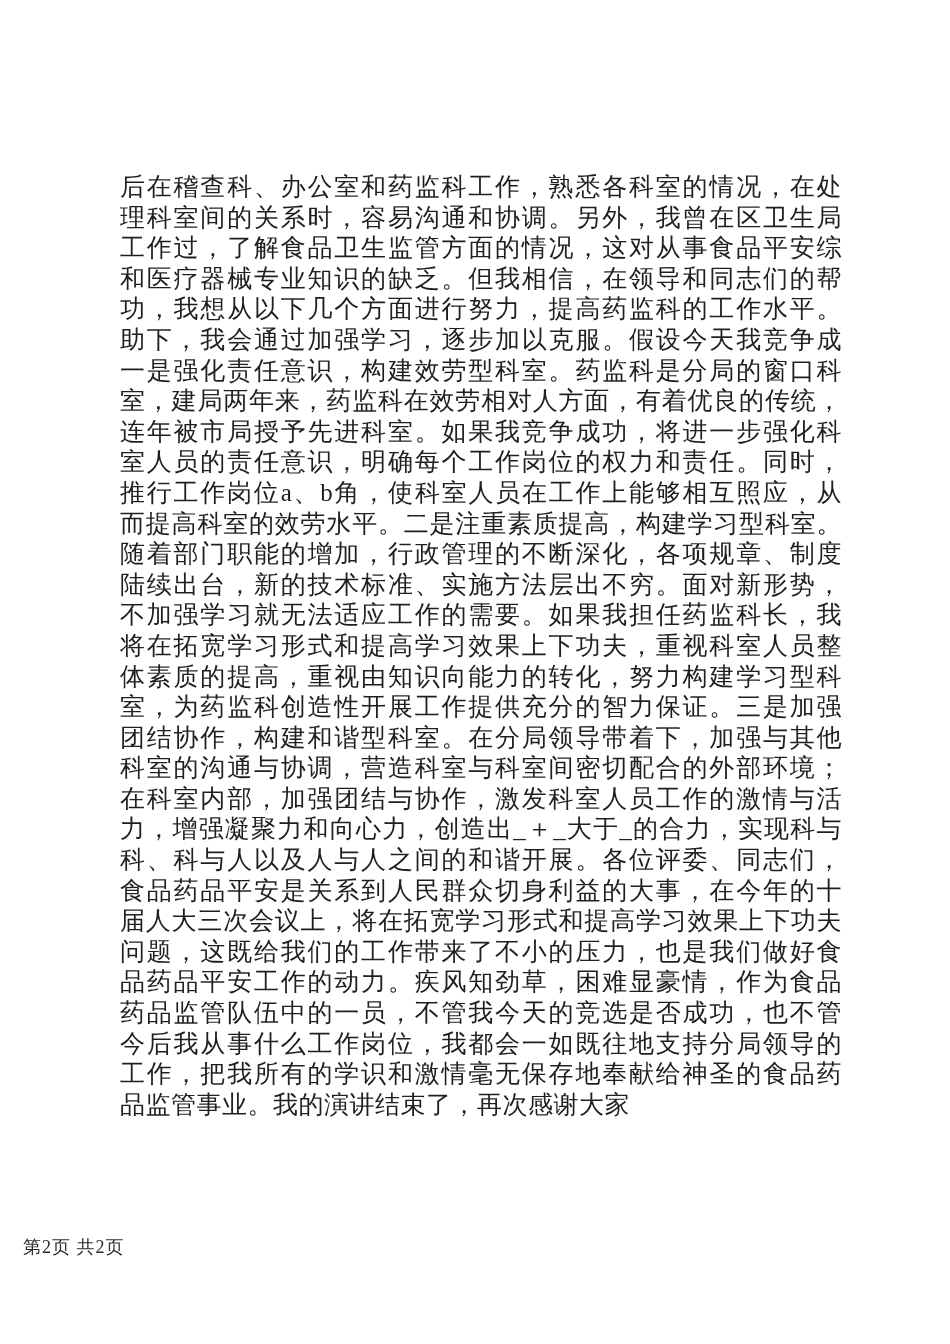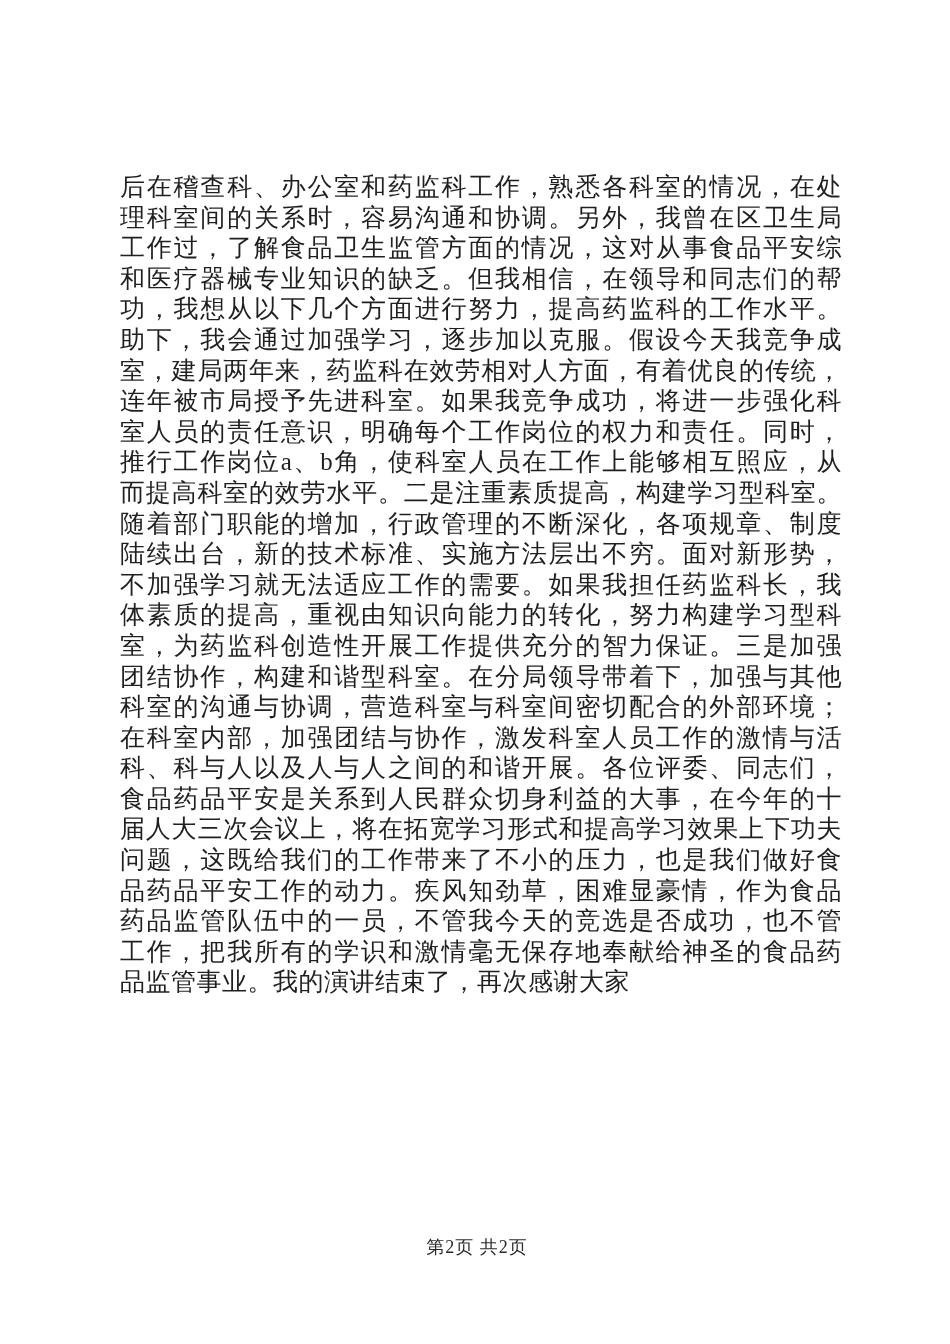--- a/index.html
+++ b/index.html
@@ -61,6 +61,7 @@
       <div class="line">和医疗器械专业知识的缺乏。但我相信，在领导和同志们的帮</div>
       <div class="line">功，我想从以下几个方面进行努力，提高药监科的工作水平。</div>
       <div class="line">助下，我会通过加强学习，逐步加以克服。假设今天我竞争成</div>
+      <div class="line">一是强化责任意识，构建效劳型科室。药监科是分局的窗口科</div>
       <div class="line">室，建局两年来，药监科在效劳相对人方面，有着优良的传统，</div>
       <div class="line">连年被市局授予先进科室。如果我竞争成功，将进一步强化科</div>
       <div class="line">室人员的责任意识，明确每个工作岗位的权力和责任。同时，</div>

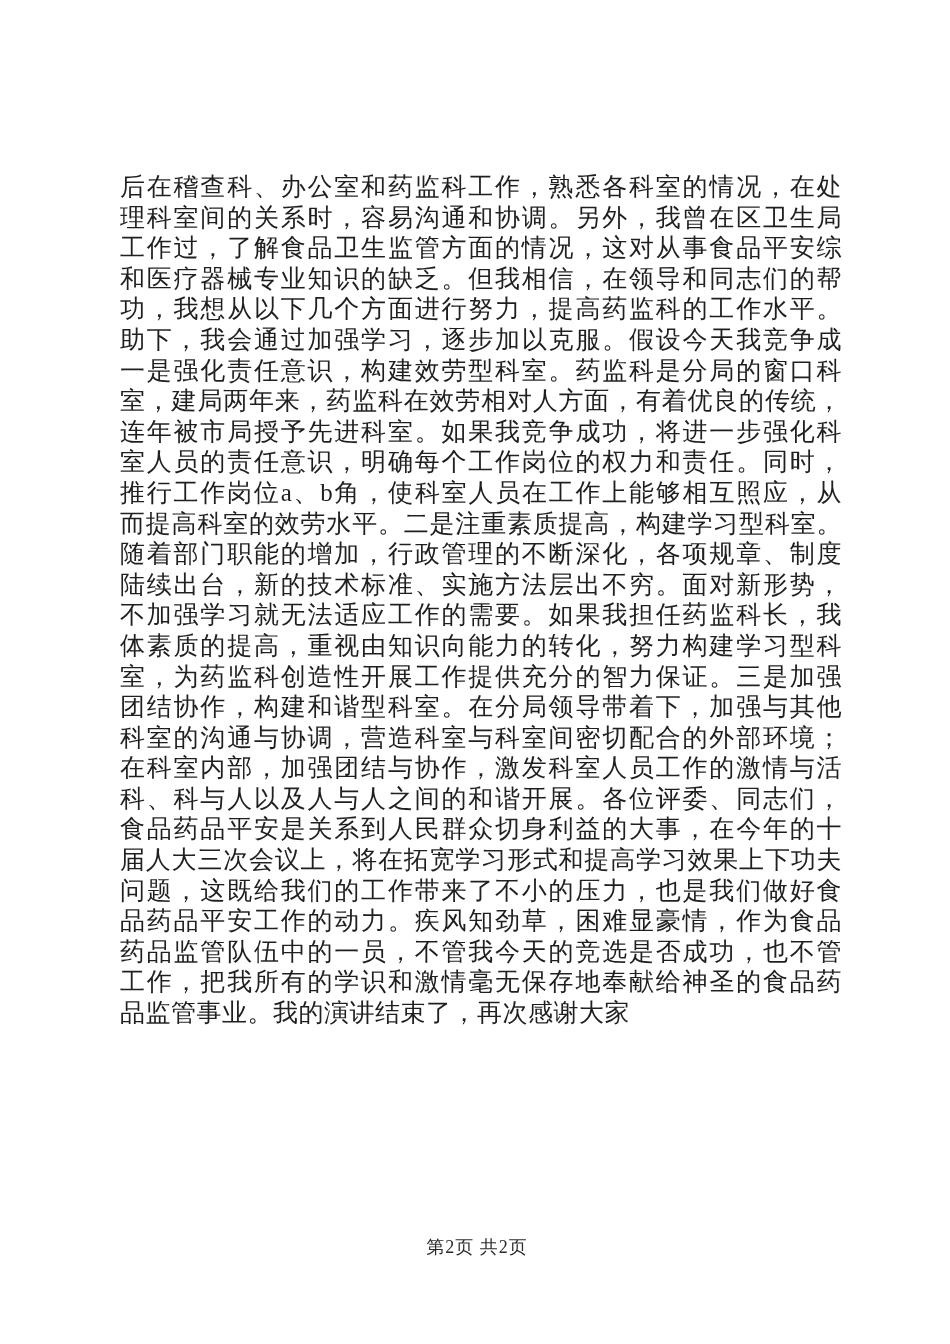--- a/index.html
+++ b/index.html
@@ -70,6 +70,7 @@
       <div class="line">随着部门职能的增加，行政管理的不断深化，各项规章、制度</div>
       <div class="line">陆续出台，新的技术标准、实施方法层出不穷。面对新形势，</div>
       <div class="line">不加强学习就无法适应工作的需要。如果我担任药监科长，我</div>
+      <div class="line">将在拓宽学习形式和提高学习效果上下功夫，重视科室人员整</div>
       <div class="line">体素质的提高，重视由知识向能力的转化，努力构建学习型科</div>
       <div class="line">室，为药监科创造性开展工作提供充分的智力保证。三是加强</div>
       <div class="line">团结协作，构建和谐型科室。在分局领导带着下，加强与其他</div>

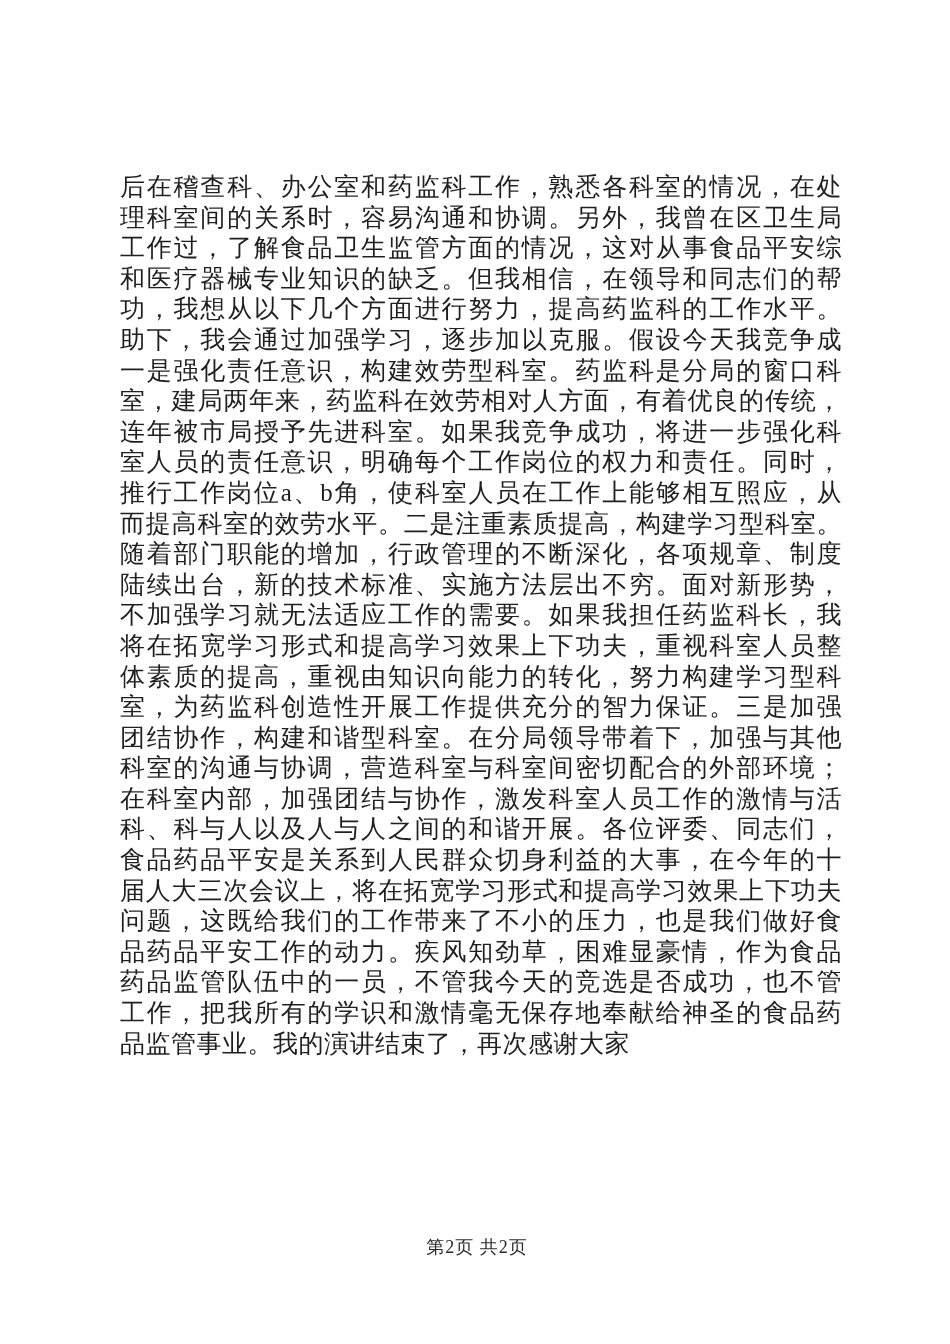--- a/index.html
+++ b/index.html
@@ -76,6 +76,7 @@
       <div class="line">团结协作，构建和谐型科室。在分局领导带着下，加强与其他</div>
       <div class="line">科室的沟通与协调，营造科室与科室间密切配合的外部环境；</div>
       <div class="line">在科室内部，加强团结与协作，激发科室人员工作的激情与活</div>
+      <div class="line">力，增强凝聚力和向心力，创造出_＋_大于_的合力，实现科与</div>
       <div class="line">科、科与人以及人与人之间的和谐开展。各位评委、同志们，</div>
       <div class="line">食品药品平安是关系到人民群众切身利益的大事，在今年的十</div>
       <div class="line">届人大三次会议上，将在拓宽学习形式和提高学习效果上下功夫</div>

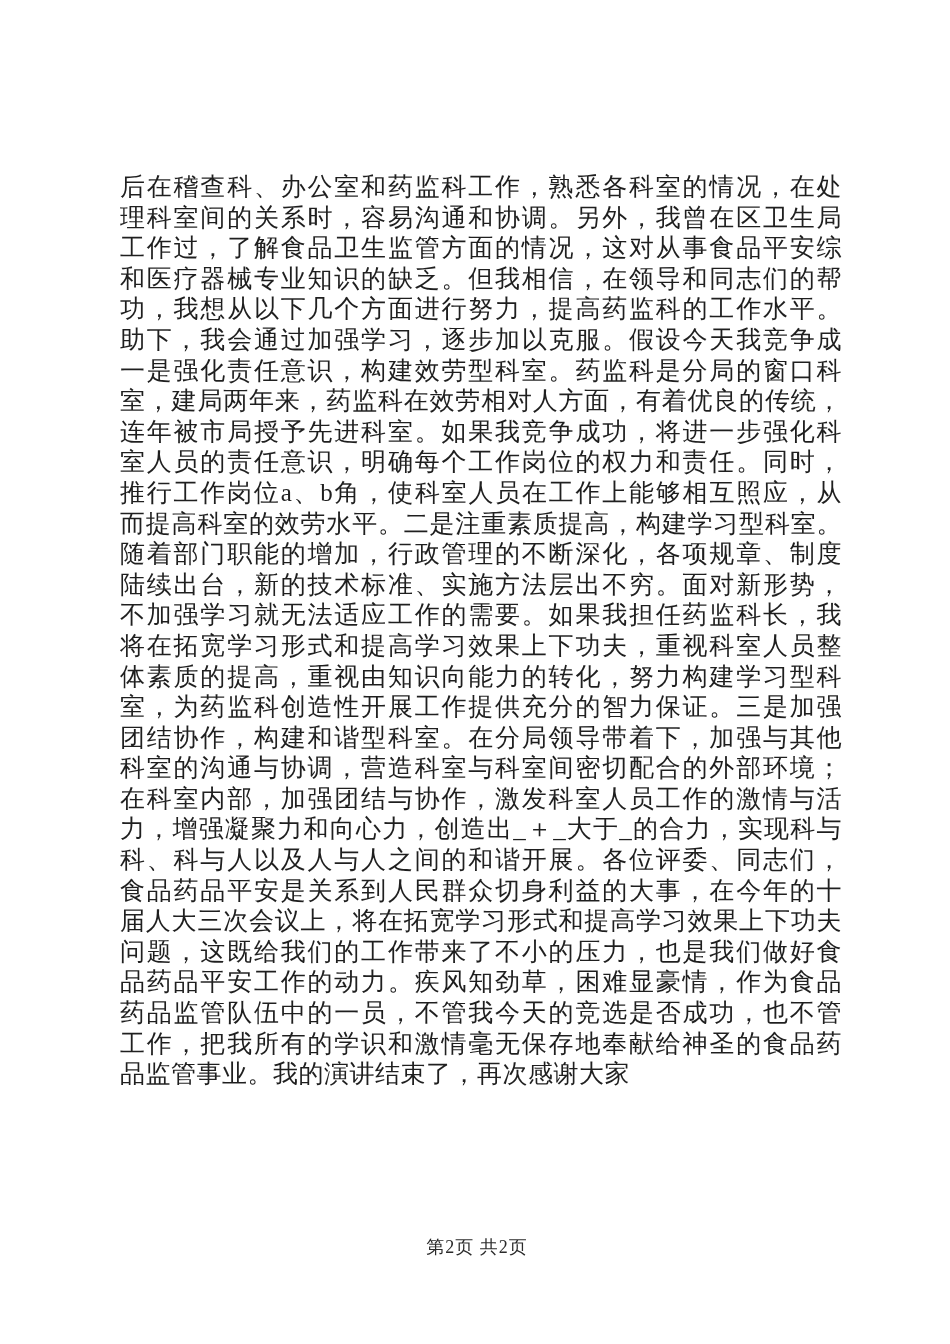--- a/index.html
+++ b/index.html
@@ -83,6 +83,7 @@
       <div class="line">问题，这既给我们的工作带来了不小的压力，也是我们做好食</div>
       <div class="line">品药品平安工作的动力。疾风知劲草，困难显豪情，作为食品</div>
       <div class="line">药品监管队伍中的一员，不管我今天的竞选是否成功，也不管</div>
+      <div class="line">今后我从事什么工作岗位，我都会一如既往地支持分局领导的</div>
       <div class="line">工作，把我所有的学识和激情毫无保存地奉献给神圣的食品药</div>
       <div class="line last">品监管事业。我的演讲结束了，再次感谢大家</div>
     </div>

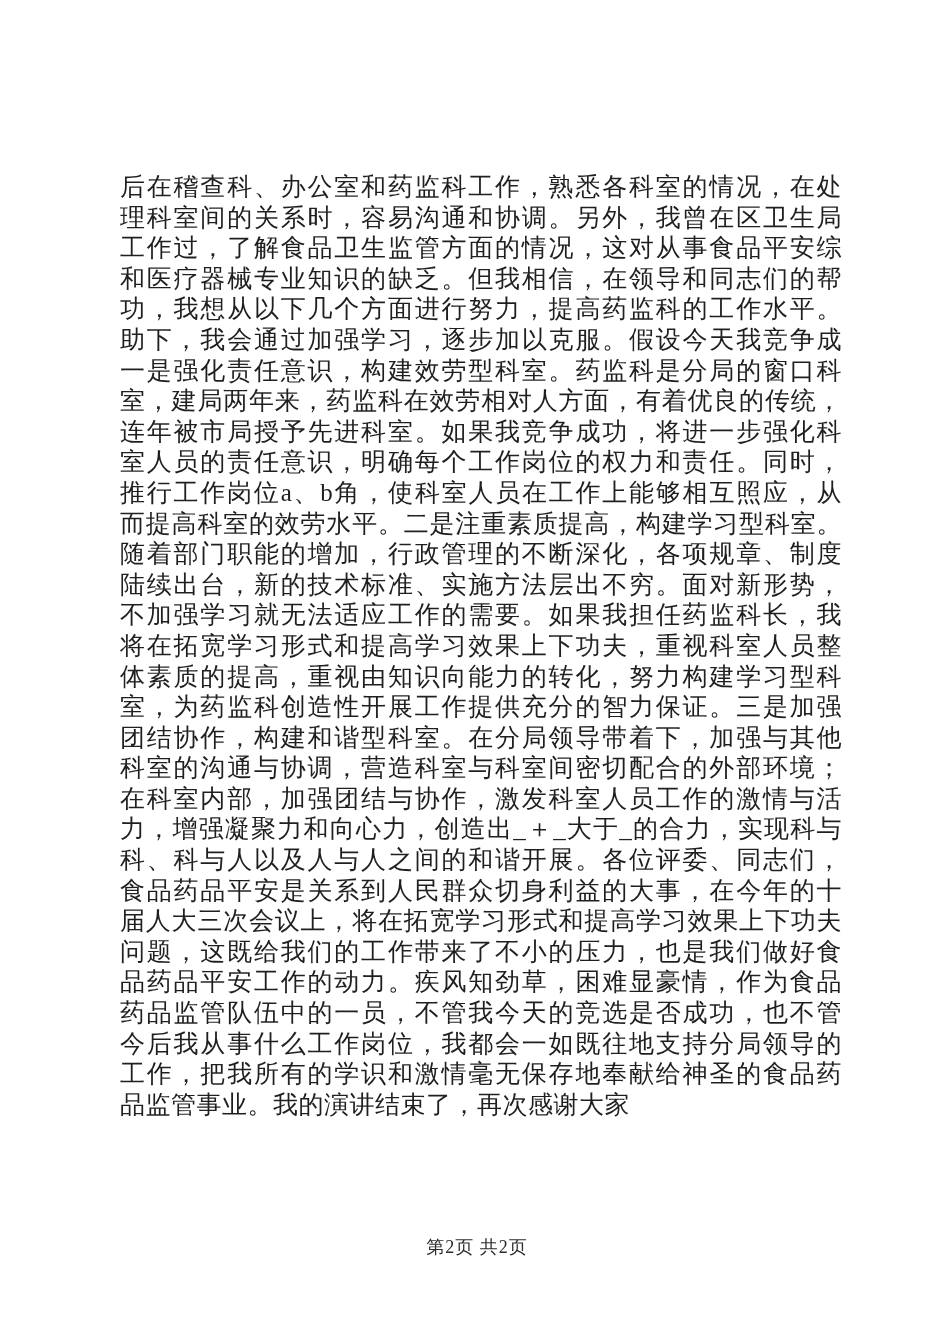--- a/index.html
+++ b/index.html
@@ -40,7 +40,6 @@
     left: 0;
     top: 1235px;
     width: 100%;
-    text-align: center;
     font-size: 18px;
     letter-spacing: 1px;
     color: #2a2a2a;

